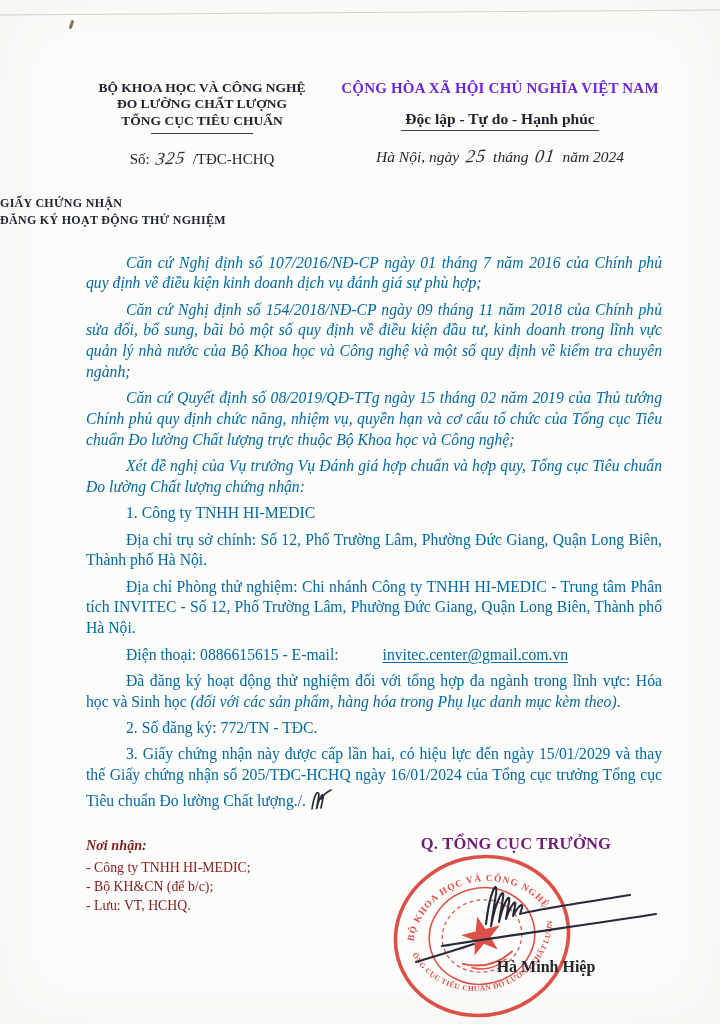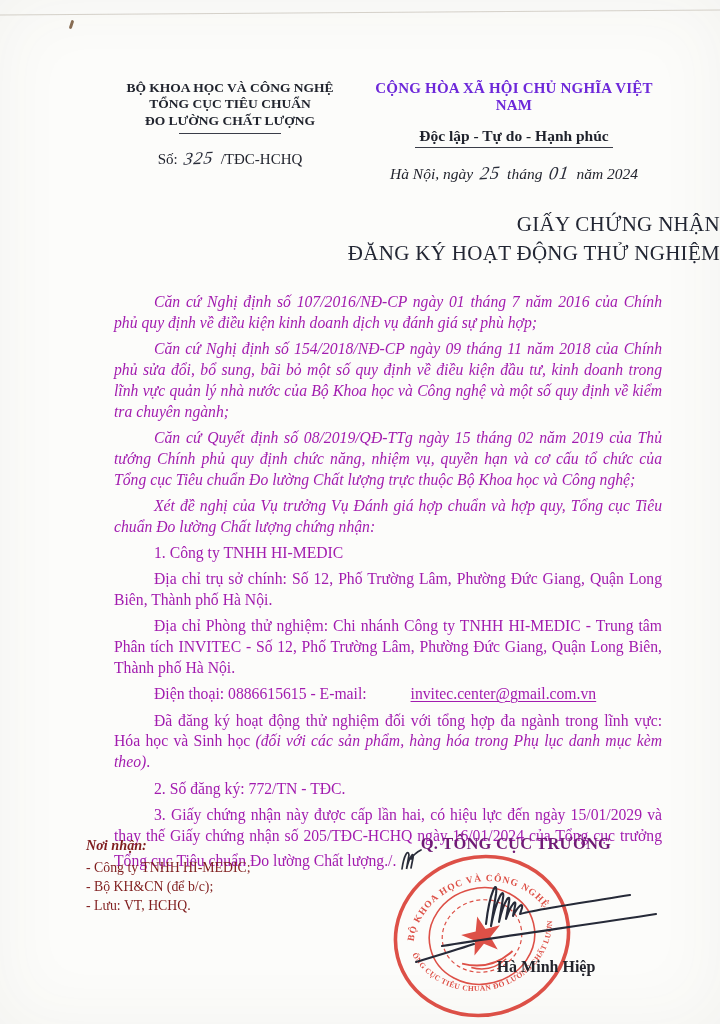--- a/index.html
+++ b/index.html
@@ -13,7 +13,6 @@
     background:#fcfcfa;
     color:#26272e;
     box-shadow: inset 0 0 70px rgba(80,75,60,0.05);
-    padding-left: 28px;
   }
   .scan-line { position:absolute; top:12px; left:-6px; width:734px; border-top:1px solid #c8c3b9; transform:rotate(-0.4deg); opacity:.75; }
   .scan-speck { position:absolute; left:70px; top:20px; width:3px; height:9px; background:#6b4a2a; border-radius:2px; transform:rotate(18deg); opacity:.8; }

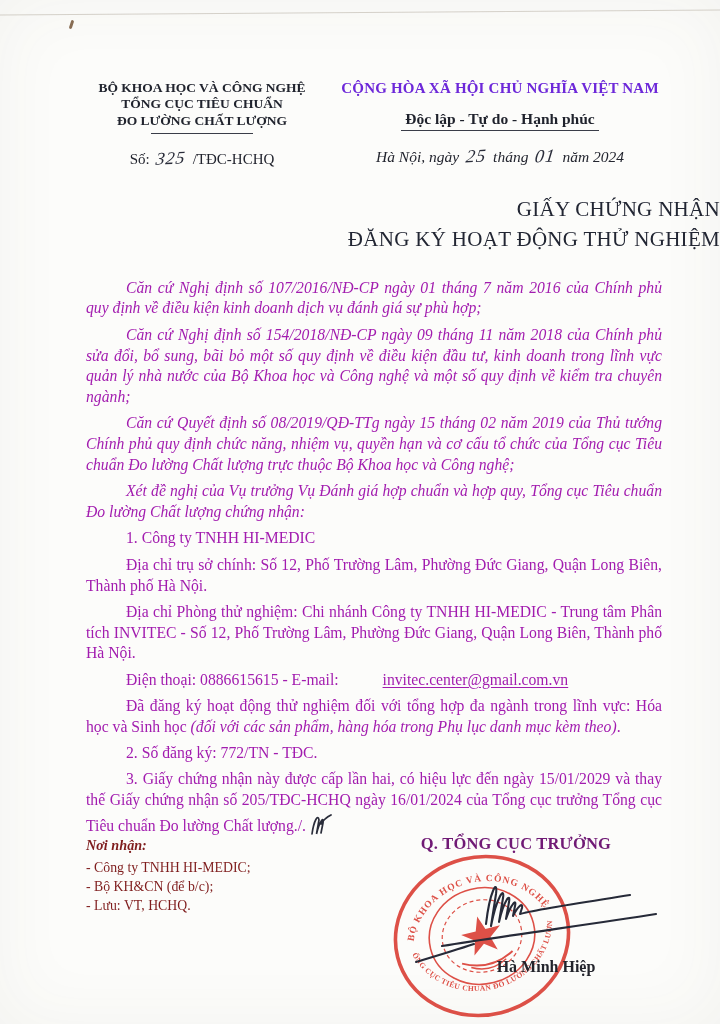--- a/index.html
+++ b/index.html
@@ -61,8 +61,8 @@
   <header class="doc-header">
     <div class="header-left">
       <div class="hl-line">BỘ KHOA HỌC VÀ CÔNG NGHỆ</div>
+      <div class="hl-line">ĐO LƯỜNG CHẤT LƯỢNG</div>
       <div class="hl-line">TỔNG CỤC TIÊU CHUẨN</div>
-      <div class="hl-line">ĐO LƯỜNG CHẤT LƯỢNG</div>
       <div class="hl-rule"></div>
       <div class="doc-number">
         <span>Số:</span>

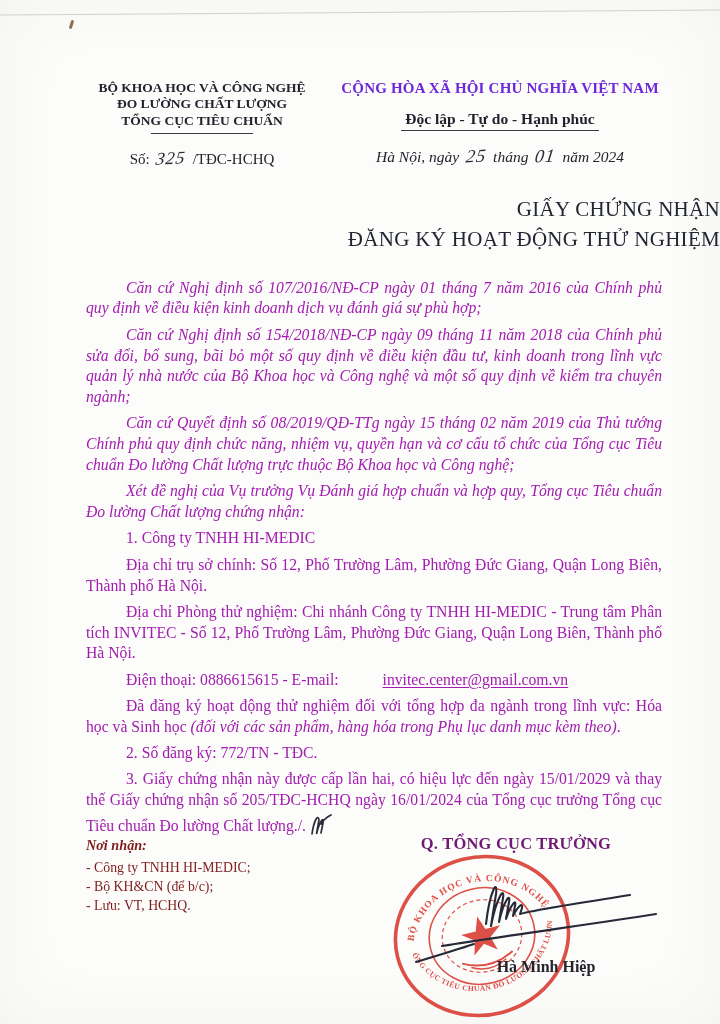--- a/index.html
+++ b/index.html
@@ -31,7 +31,7 @@
   .hand { font-style:italic; font-size:1.18em; letter-spacing:1px; display:inline-block; transform:skewX(-10deg) rotate(-3deg); color:#2a2d3a; padding:0 3px; }
 
   
-  .doc-title { text-align:right; margin-top:26px; font-weight:normal; font-size:21px; line-height:1.4; color:#222633; letter-spacing:.3px; }
+  .doc-title { text-align:left; margin-top:26px; font-weight:bold; font-size:12px; line-height:1.4; color:#222633; letter-spacing:.3px; }
 
   
   .doc-body { padding:18px 58px 0 86px; font-size:15.7px; line-height:20.8px; text-align:justify; color:#a21caf; }

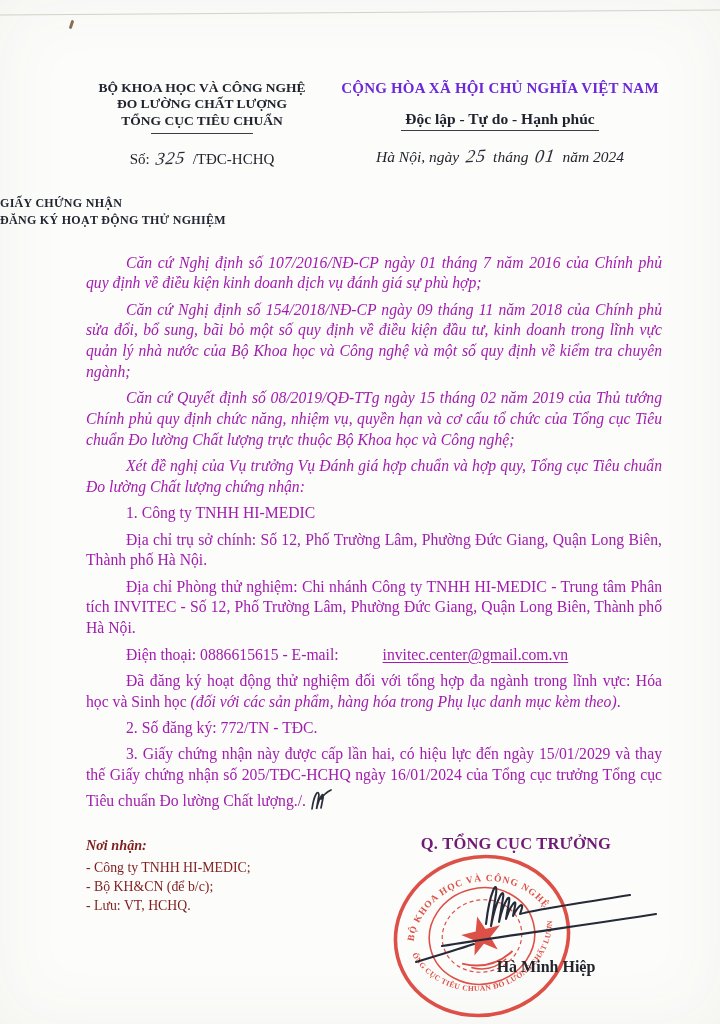--- a/index.html
+++ b/index.html
@@ -34,7 +34,7 @@
   .doc-title { text-align:left; margin-top:26px; font-weight:bold; font-size:12px; line-height:1.4; color:#222633; letter-spacing:.3px; }
 
   
-  .doc-body { padding:18px 58px 0 86px; font-size:15.7px; line-height:20.8px; text-align:justify; color:#a21caf; }
+  .doc-body { padding:18px 58px 0 86px; font-size:15.7px; line-height:20.8px; text-align:justify; color:#0369a1; }
   .doc-body p { margin:5.5px 0; text-indent:40px; }
   .recital { font-style:italic; }
   .bold { font-weight:normal; }

